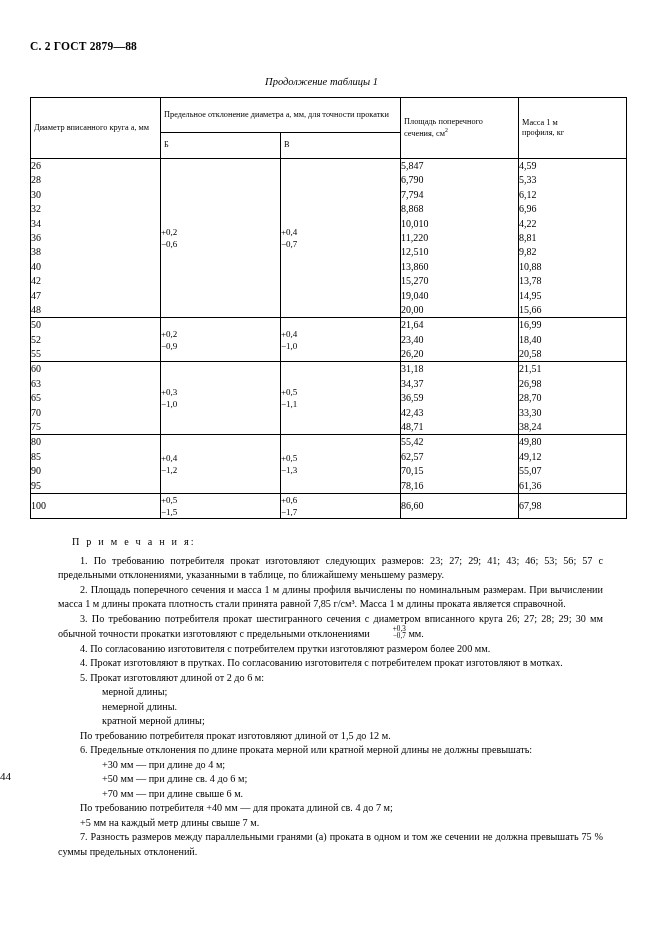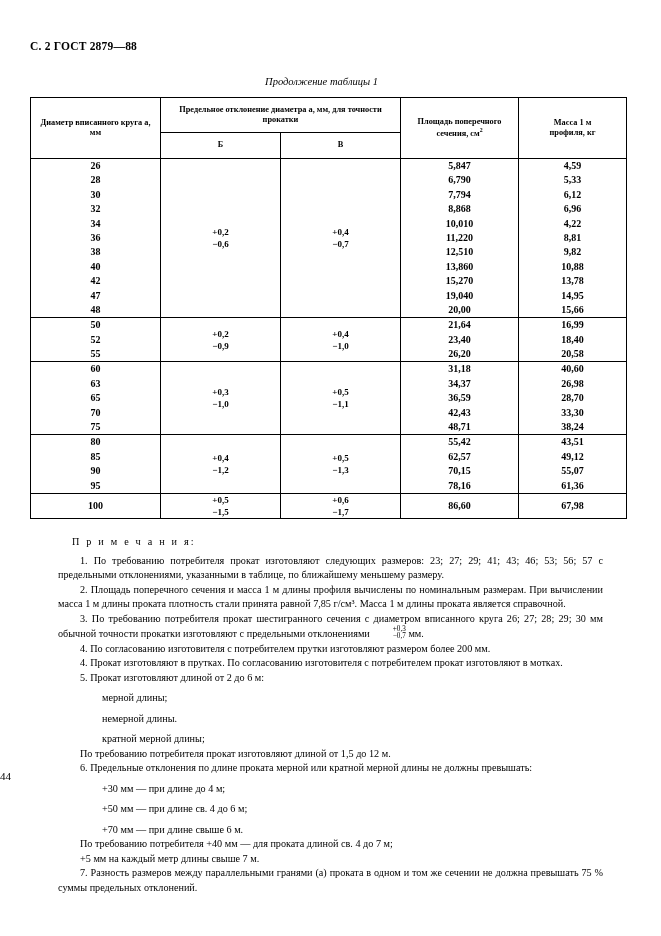--- a/index.html
+++ b/index.html
@@ -48,8 +48,7 @@
     border: 1px solid #000;
     padding: 0;
     vertical-align: middle;
-    text-align: center;
-    font-weight: bold;
+    font-weight: normal;
   }
   table.main thead td {
     font-size: 8.3px;

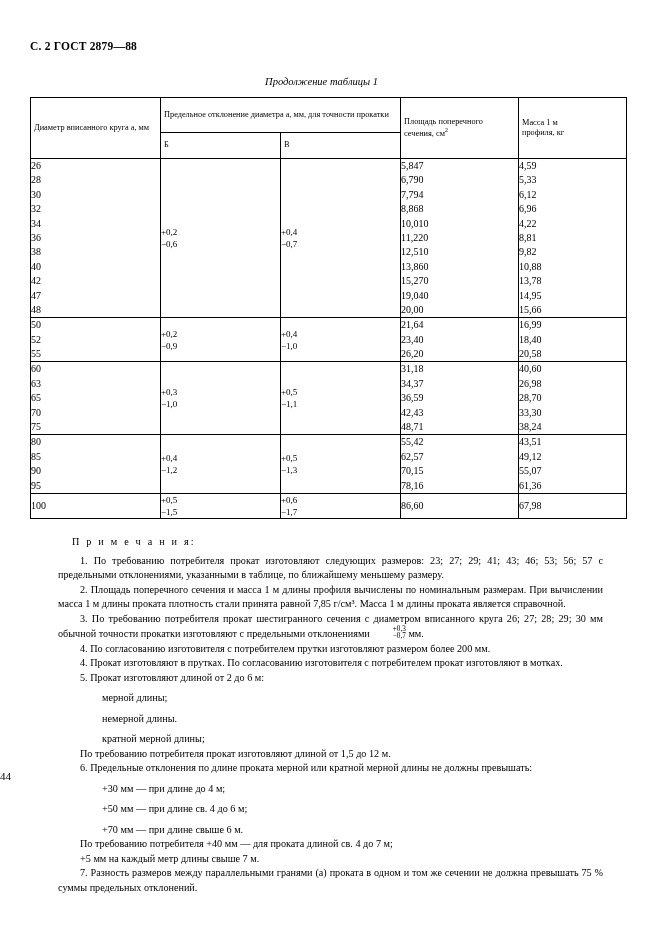--- a/index.html
+++ b/index.html
@@ -240,7 +240,7 @@
           <span>48,71</span>
         </td>
         <td class="grp-cell">
-          <span>40,60</span><br>
+          <span>21,51</span><br>
           <span>26,98</span><br>
           <span>28,70</span><br>
           <span>33,30</span><br>

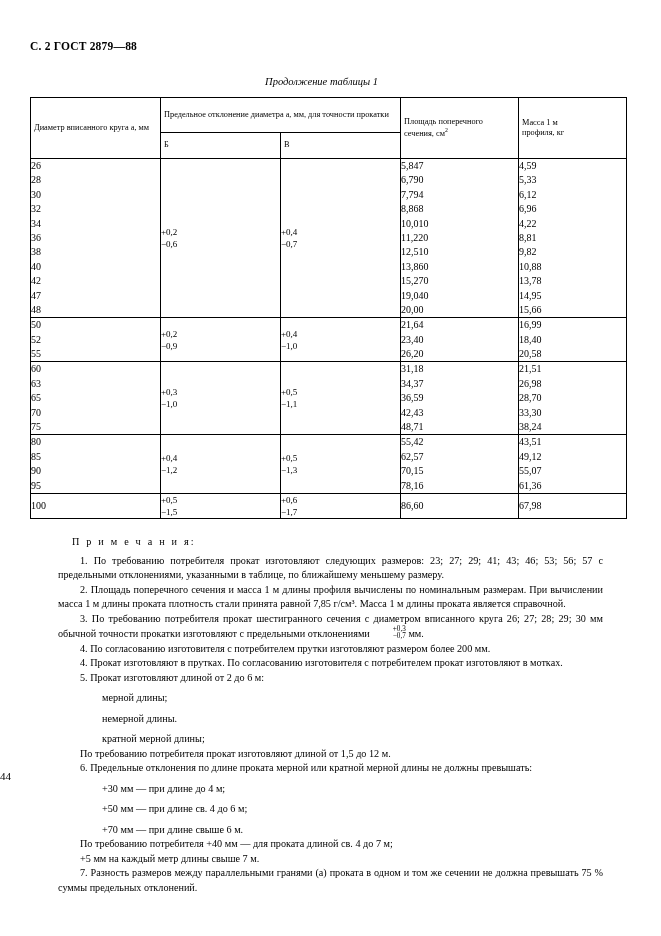--- a/index.html
+++ b/index.html
@@ -270,7 +270,7 @@
           <span>78,16</span>
         </td>
         <td class="grp-cell">
-          <span>43,51</span><br>
+          <span>49,80</span><br>
           <span>49,12</span><br>
           <span>55,07</span><br>
           <span>61,36</span>

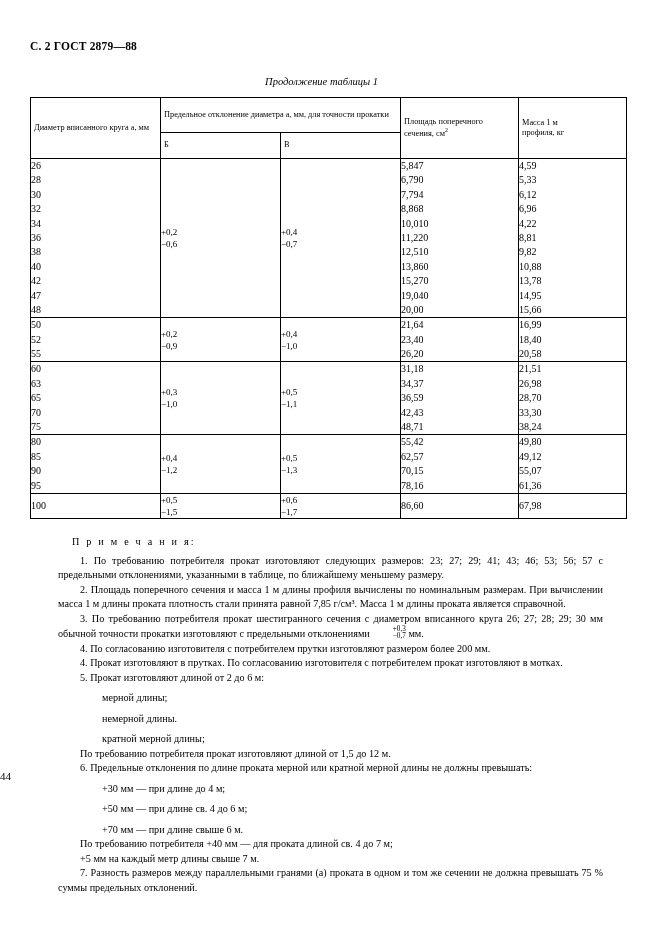--- a/index.html
+++ b/index.html
@@ -89,7 +89,6 @@
   }
   .notes p.sub {
     text-indent: 44px;
-    margin-top: 6px;
   }
   .frac {
     display: inline-block;

